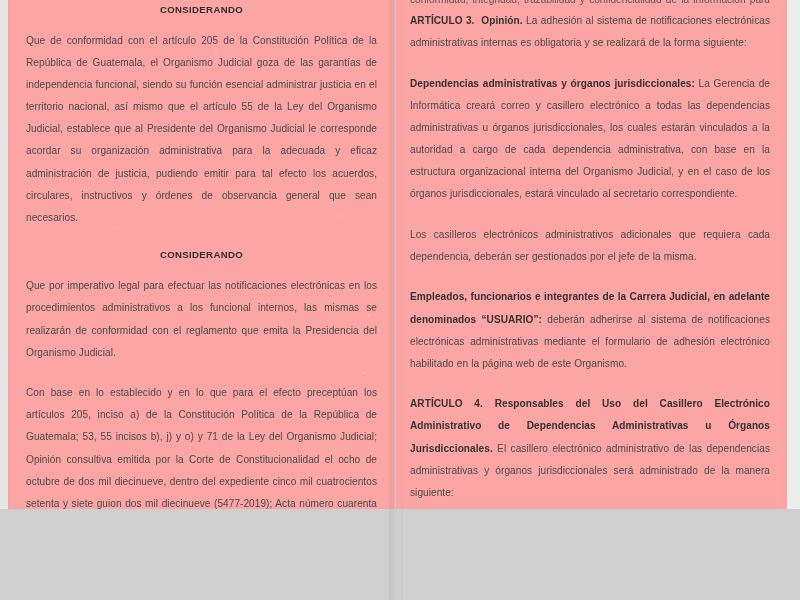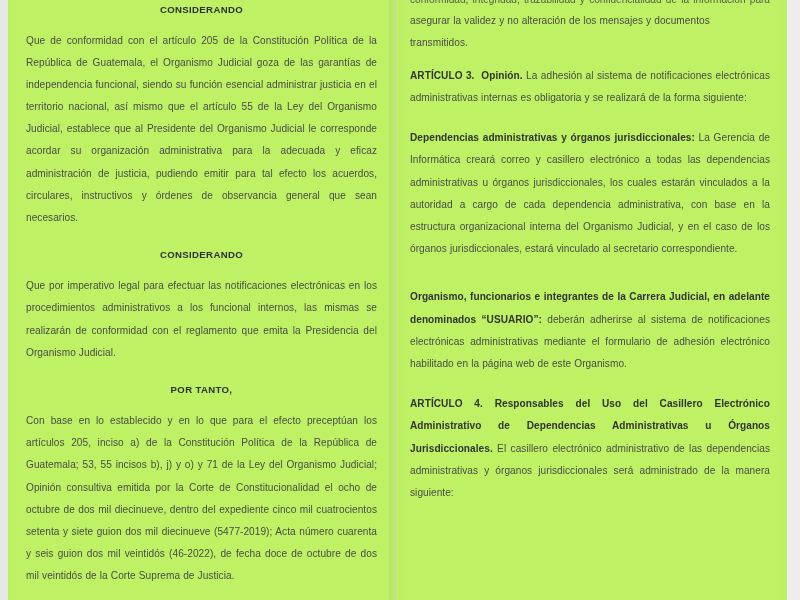--- a/index.html
+++ b/index.html
@@ -27,8 +27,8 @@
 
   .page {
     position: relative;
-    height: 600px;
-    background: #bef264;
+    height: 509px;
+    background: #fca5a5;
     overflow: hidden;
     box-sizing: border-box;
   }

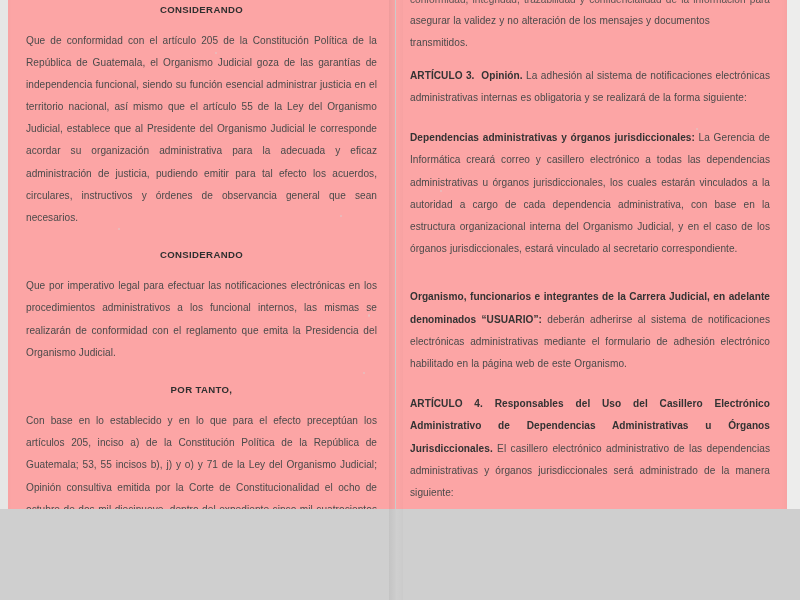--- a/index.html
+++ b/index.html
@@ -179,7 +179,6 @@
         <span>conformidad, integridad, trazabilidad y confidencialidad de la información para</span>
       </div>
 
-      <p class="flush">asegurar la validez y no alteración de los mensajes y documentos transmitidos.</p>
 
       <p><b>ARTÍCULO 3.</b>&nbsp;&nbsp;<b>Opinión.</b><span> La adhesión al sistema de notificaciones electrónicas administrativas internas es obligatoria y se realizará de la forma siguiente:</span></p>
 

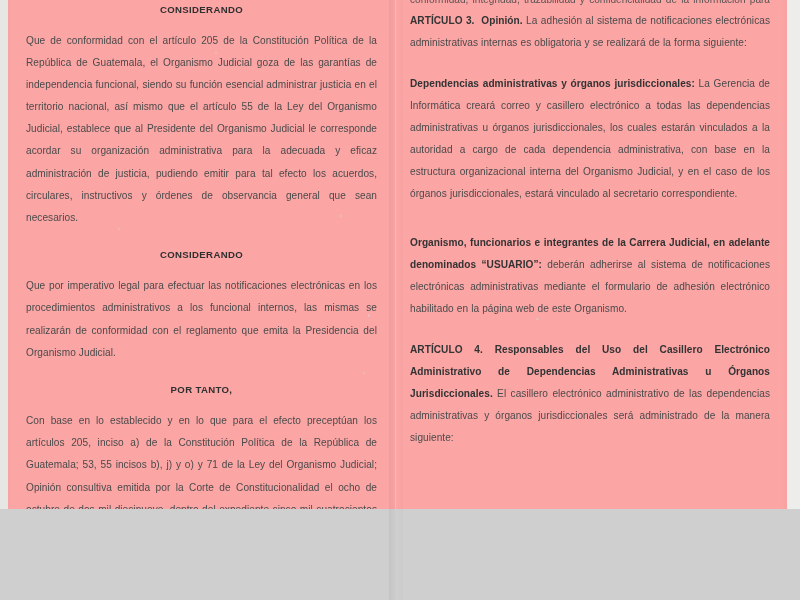--- a/index.html
+++ b/index.html
@@ -188,6 +188,7 @@
 
       <div class="spacer-sm"></div>
 
+      <p>Los casilleros electrónicos administrativos adicionales que requiera cada dependencia, deberán ser gestionados por el jefe de la misma.</p>
 
       <div class="spacer-sm"></div>
 

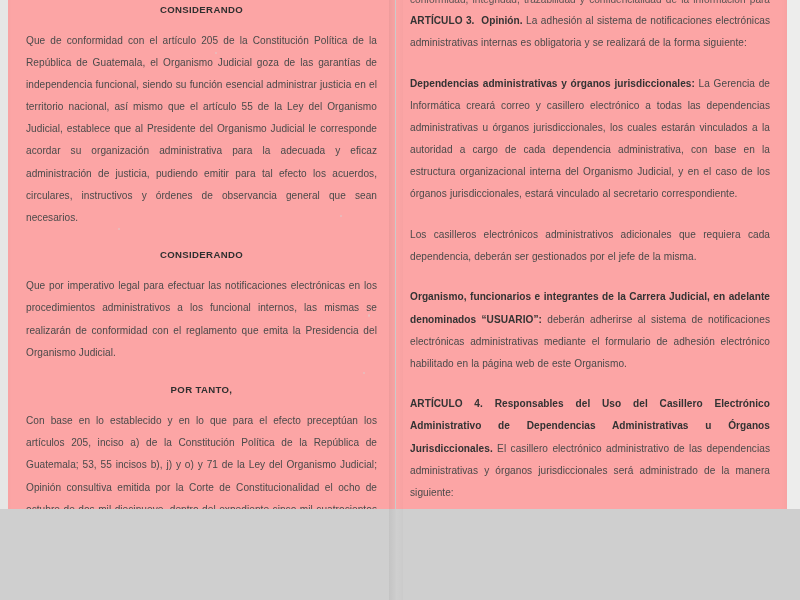--- a/index.html
+++ b/index.html
@@ -192,7 +192,7 @@
 
       <div class="spacer-sm"></div>
 
-      <p><b>Organismo, funcionarios e integrantes de la Carrera Judicial, en adelante denominados “USUARIO”:</b><span> deberán adherirse al sistema de notificaciones electrónicas administrativas mediante el formulario de adhesión electrónico habilitado en la página web de este Organismo.</span></p>
+      <p><b>Empleados, funcionarios e integrantes de la Carrera Judicial, en adelante denominados “USUARIO”:</b><span> deberán adherirse al sistema de notificaciones electrónicas administrativas mediante el formulario de adhesión electrónico habilitado en la página web de este Organismo.</span></p>
 
       <div class="spacer-sm"></div>
 

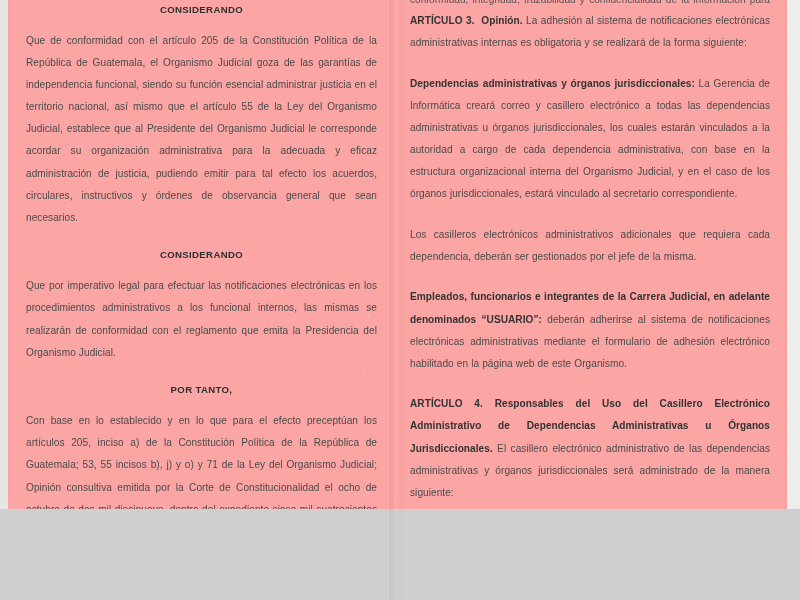--- a/index.html
+++ b/index.html
@@ -156,7 +156,6 @@
 
       <div class="spacer-sm"></div>
 
-      <div class="heading">POR TANTO,</div>
 
       <p>Con base en lo establecido y en lo que para el efecto preceptúan los artículos 205, inciso a) de la Constitución Política de la República de Guatemala; 53, 55 incisos b), j) y o) y 71 de la Ley del Organismo Judicial; Opinión consultiva emitida por la Corte de Constitucionalidad el ocho de octubre de dos mil diecinueve, dentro del expediente cinco mil cuatrocientos setenta y siete guion dos mil diecinueve (5477-2019); Acta número cuarenta y seis guion dos mil veintidós (46-2022), de fecha doce de octubre de dos mil veintidós de la Corte Suprema de Justicia.</p>
 

